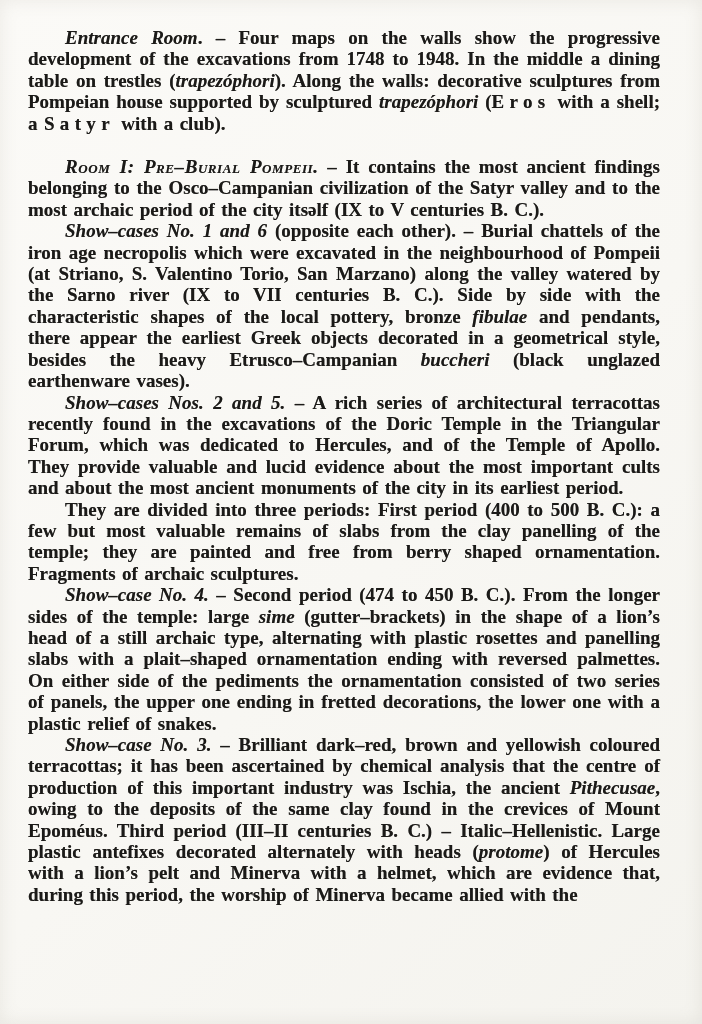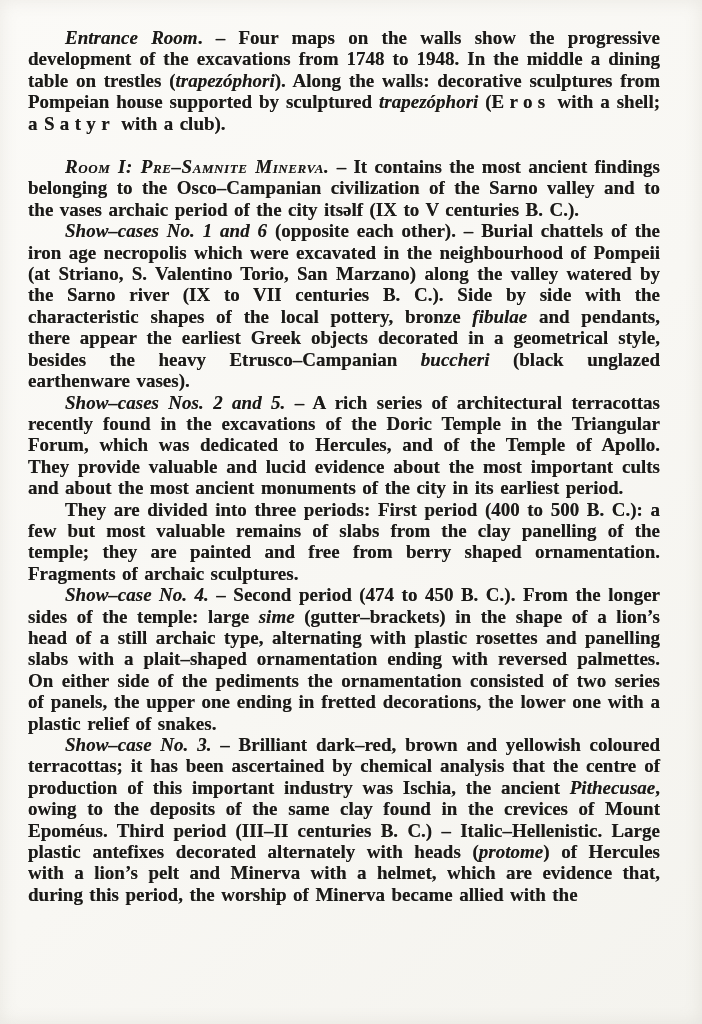--- a/index.html
+++ b/index.html
@@ -51,7 +51,7 @@
 <div class="page">
   <div class="text-block">
     <p class="para"><span class="seg-italic">Entrance Room</span><span class="seg-regular">. – Four maps on the walls show the progressive development of the excavations from 1748 to 1948. In the middle a dining table on trestles (</span><span class="seg-italic">trapezóphori</span><span class="seg-regular">).  Along the walls: decorative sculptures from Pompeian house supported by sculptured </span><span class="seg-italic">trapezóphori</span><span class="seg-regular"> (</span><span class="seg-spaced">Eros</span><span class="seg-regular"> with a shell; a </span><span class="seg-spaced">Satyr</span><span class="seg-regular"> with a club).</span></p>
-    <p class="para section-start"><span class="seg-smallcaps-italic">Room I: Pre–Samnite Minerva.</span><span class="seg-regular"> – It contains the most ancient findings belonging to the Osco–Campanian civilization of the Sarno valley and to the vases archaic period of the city itsəlf (IX to V centuries B. C.).</span></p>
+    <p class="para section-start"><span class="seg-smallcaps-italic">Room I: Pre–Burial Pompeii.</span><span class="seg-regular"> – It contains the most ancient findings belonging to the Osco–Campanian civilization of the Sarno valley and to the vases archaic period of the city itsəlf (IX to V centuries B. C.).</span></p>
     <p class="para"><span class="seg-italic">Show–cases No. 1 and 6</span><span class="seg-regular"> (opposite each other). – Burial chattels of the iron age necropolis which were excavated in the neighbourhood of Pompeii (at Striano, S. Valentino Torio, San Marzano) along the valley watered by the Sarno river (IX to VII centuries B. C.).  Side by side with the characteristic shapes of the local pottery, bronze </span><span class="seg-italic">fibulae</span><span class="seg-regular"> and pendants, there appear the earliest Greek objects decorated in a geometrical style, besides the heavy Etrusco–Campanian </span><span class="seg-italic">buccheri</span><span class="seg-regular"> (black unglazed earthenware vases).</span></p>
     <p class="para"><span class="seg-italic">Show–cases Nos. 2 and 5.</span><span class="seg-regular"> – A rich series of architectural terracottas recently found in the excavations of the Doric Temple in the Triangular Forum, which was dedicated to Hercules, and of the Temple of Apollo.  They provide valuable and lucid evidence about the most important cults and about the most ancient monuments of the city in its earliest period.</span></p>
     <p class="para"><span class="seg-regular">They are divided into three periods: First period (400 to 500 B. C.): a few but most valuable remains of slabs from the clay panelling of the temple; they are painted and free from berry shaped ornamentation.  Fragments of archaic sculptures.</span></p>

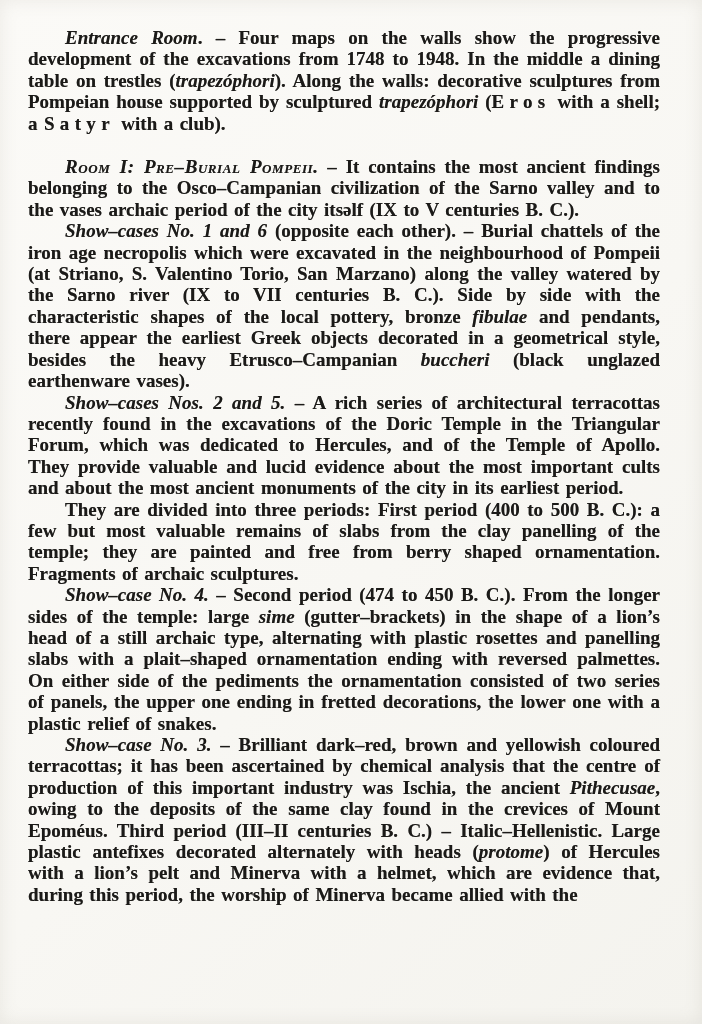--- a/index.html
+++ b/index.html
@@ -51,7 +51,7 @@
 <div class="page">
   <div class="text-block">
     <p class="para"><span class="seg-italic">Entrance Room</span><span class="seg-regular">. – Four maps on the walls show the progressive development of the excavations from 1748 to 1948. In the middle a dining table on trestles (</span><span class="seg-italic">trapezóphori</span><span class="seg-regular">).  Along the walls: decorative sculptures from Pompeian house supported by sculptured </span><span class="seg-italic">trapezóphori</span><span class="seg-regular"> (</span><span class="seg-spaced">Eros</span><span class="seg-regular"> with a shell; a </span><span class="seg-spaced">Satyr</span><span class="seg-regular"> with a club).</span></p>
-    <p class="para section-start"><span class="seg-smallcaps-italic">Room I: Pre–Burial Pompeii.</span><span class="seg-regular"> – It contains the most ancient findings belonging to the Osco–Campanian civilization of the Sarno valley and to the vases archaic period of the city itsəlf (IX to V centuries B. C.).</span></p>
+    <p class="para section-start"><span class="seg-smallcaps-italic">Room I: Pre–Burial Pompeii.</span><span class="seg-regular"> – It contains the most ancient findings belonging to the Osco–Campanian civilization of the Satyr valley and to the most archaic period of the city itsəlf (IX to V centuries B. C.).</span></p>
     <p class="para"><span class="seg-italic">Show–cases No. 1 and 6</span><span class="seg-regular"> (opposite each other). – Burial chattels of the iron age necropolis which were excavated in the neighbourhood of Pompeii (at Striano, S. Valentino Torio, San Marzano) along the valley watered by the Sarno river (IX to VII centuries B. C.).  Side by side with the characteristic shapes of the local pottery, bronze </span><span class="seg-italic">fibulae</span><span class="seg-regular"> and pendants, there appear the earliest Greek objects decorated in a geometrical style, besides the heavy Etrusco–Campanian </span><span class="seg-italic">buccheri</span><span class="seg-regular"> (black unglazed earthenware vases).</span></p>
     <p class="para"><span class="seg-italic">Show–cases Nos. 2 and 5.</span><span class="seg-regular"> – A rich series of architectural terracottas recently found in the excavations of the Doric Temple in the Triangular Forum, which was dedicated to Hercules, and of the Temple of Apollo.  They provide valuable and lucid evidence about the most important cults and about the most ancient monuments of the city in its earliest period.</span></p>
     <p class="para"><span class="seg-regular">They are divided into three periods: First period (400 to 500 B. C.): a few but most valuable remains of slabs from the clay panelling of the temple; they are painted and free from berry shaped ornamentation.  Fragments of archaic sculptures.</span></p>

